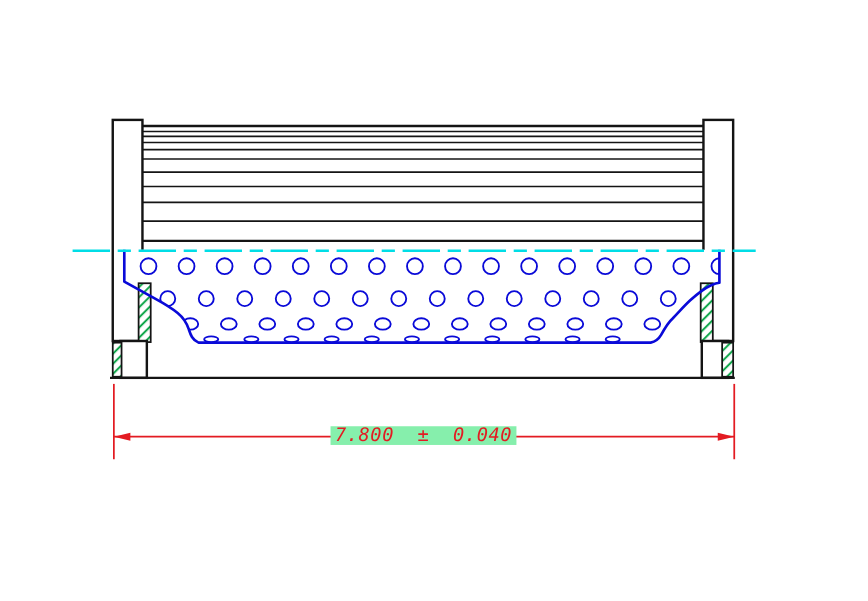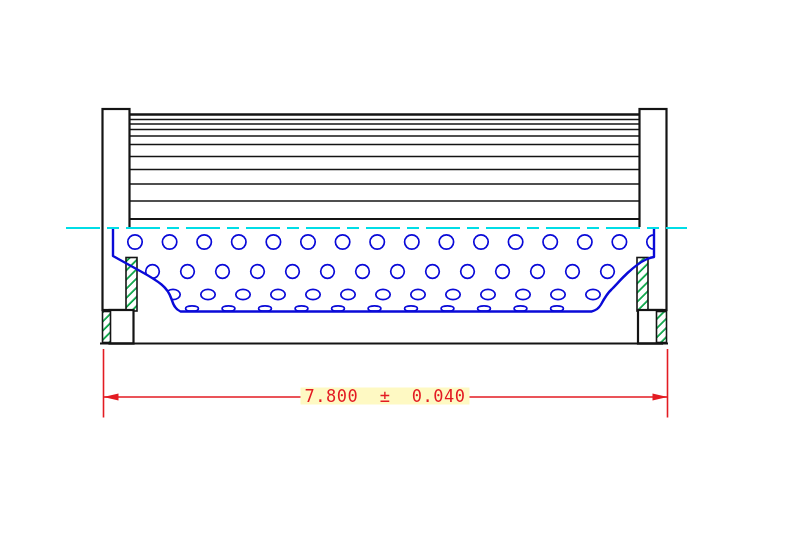--- a/index.html
+++ b/index.html
@@ -18,9 +18,10 @@
     font-size:17px;
     letter-spacing:0.5px;
     color:var(--c-dimension_red,#e31b22);
-    background:#fef9c3;
+    background:#86efac;
     padding:0 4px;
     line-height:1;
+    font-style:italic;
   }
 </style>
 </head>

